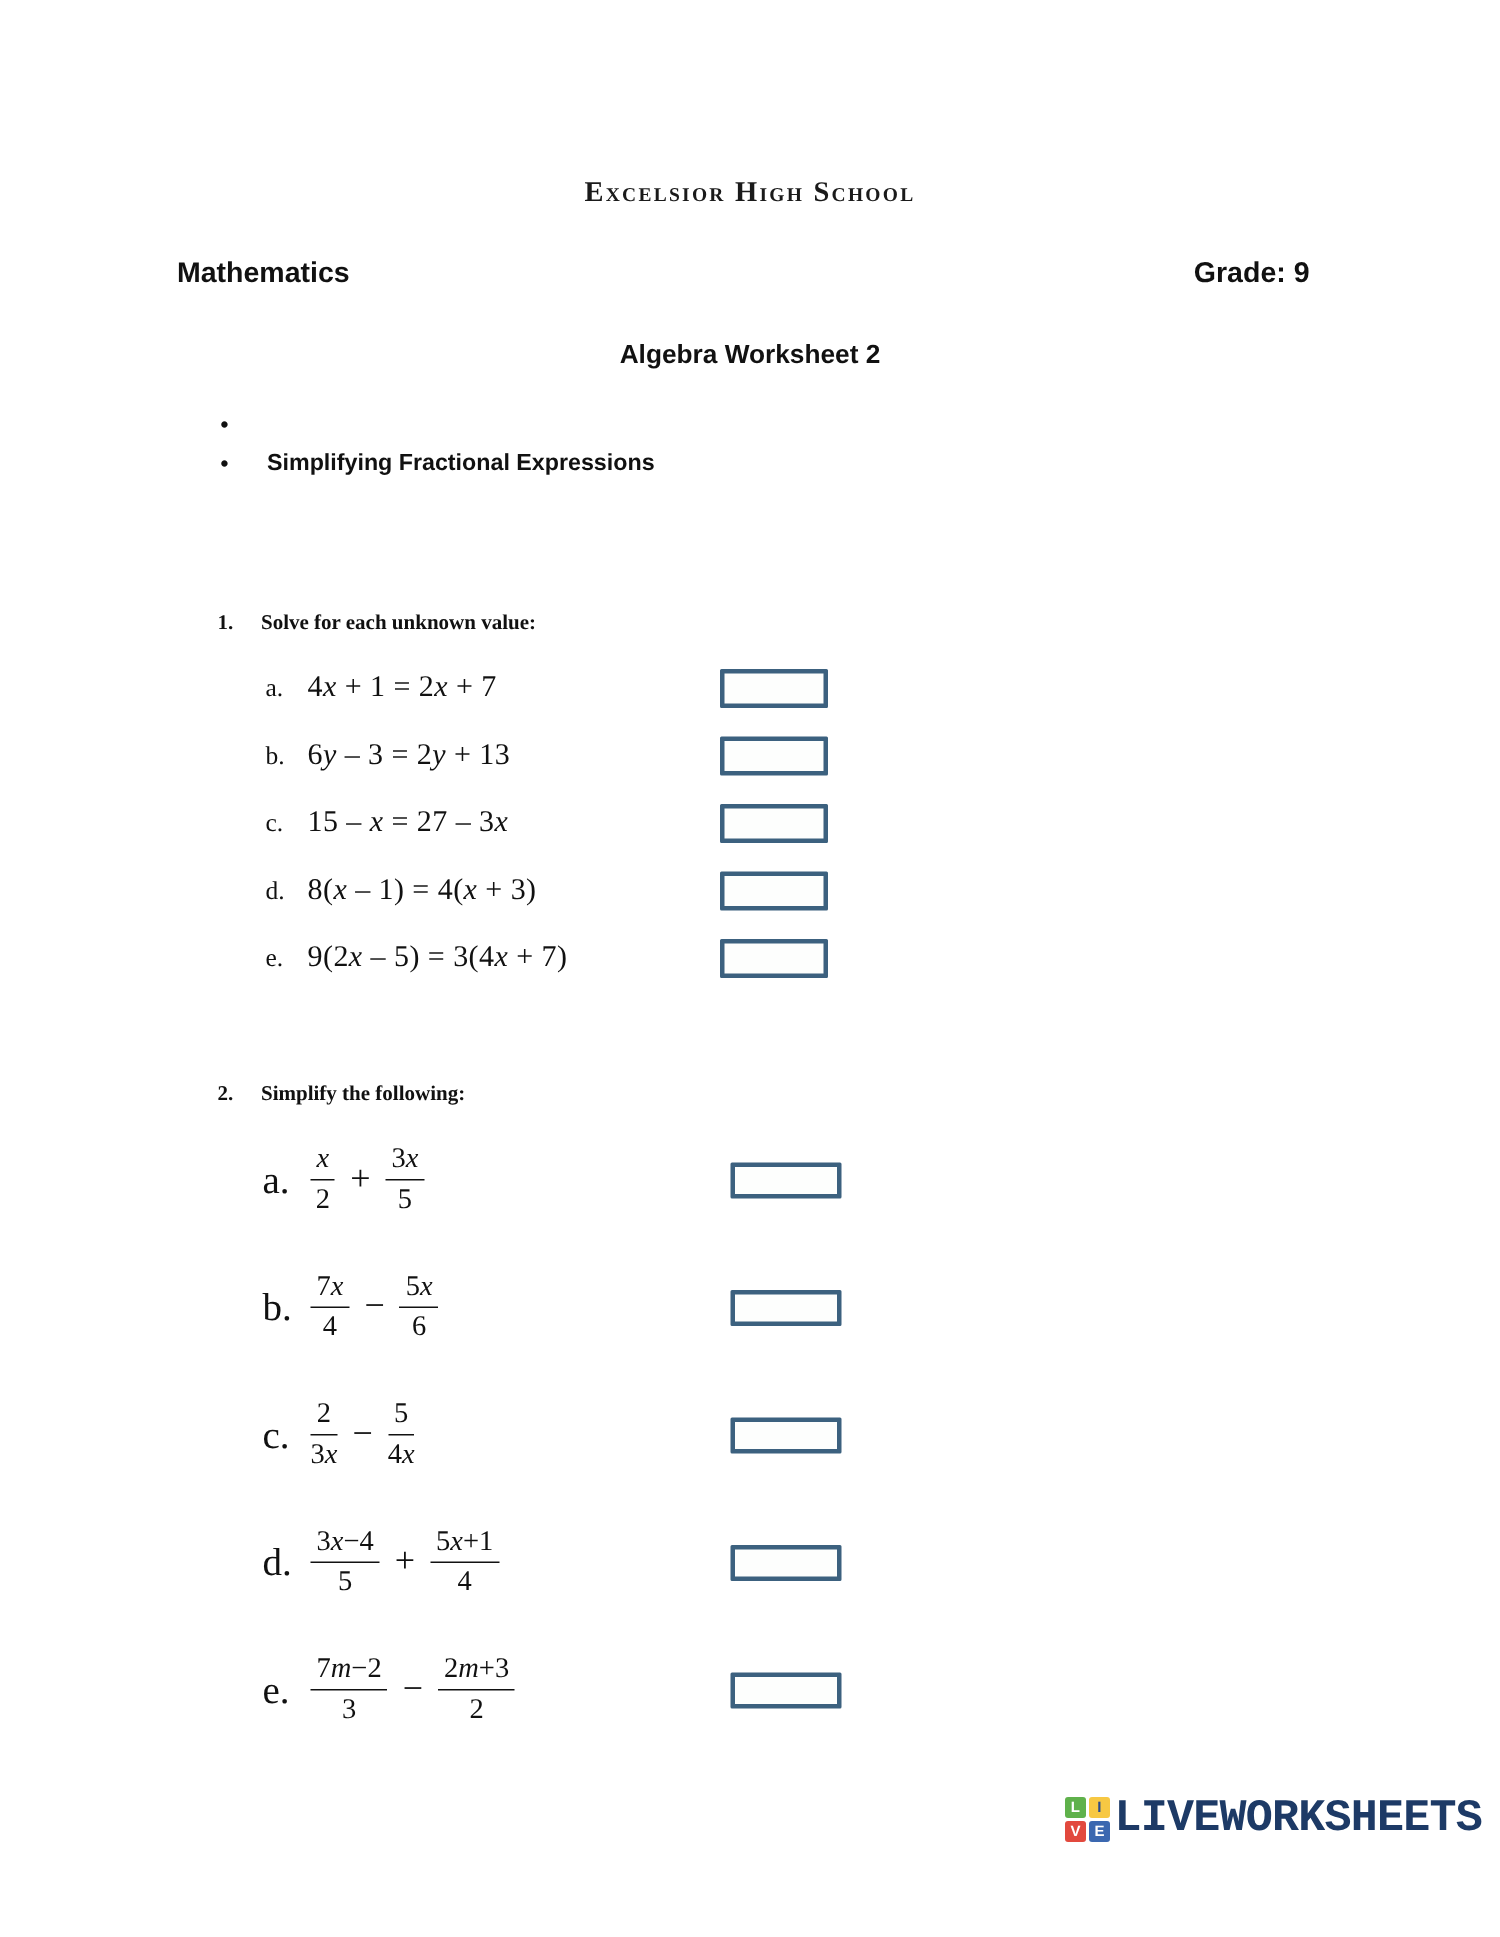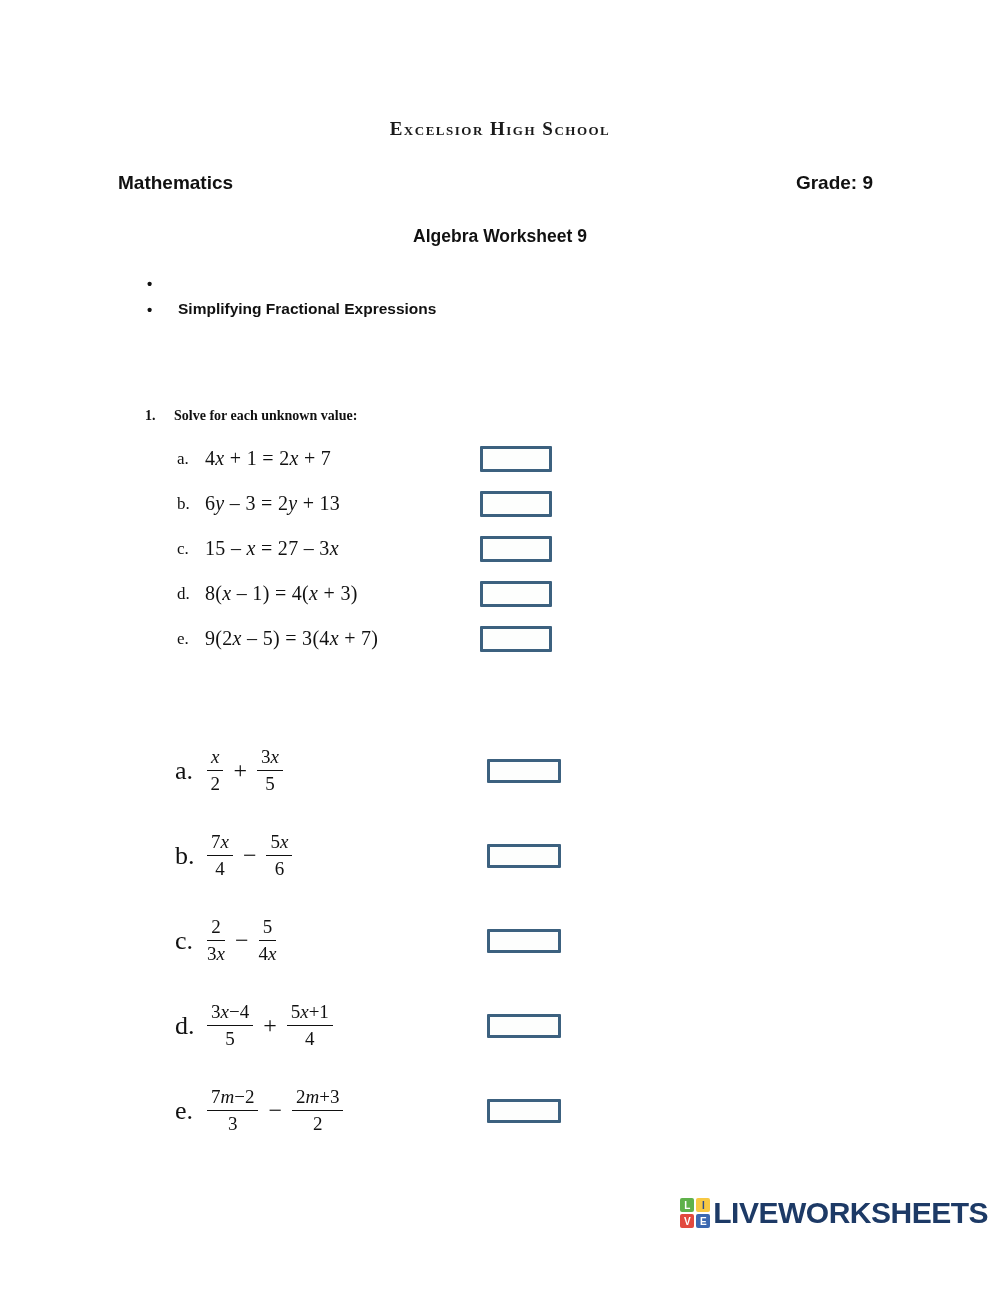--- a/index.html
+++ b/index.html
@@ -73,7 +73,7 @@
     <span>Grade: 9</span>
   </div>
 
-  <div class="ws-title">Algebra Worksheet 9</div>
+  <div class="ws-title">Algebra Worksheet 2</div>
 
   <ul class="topics">
     <li class="topic">

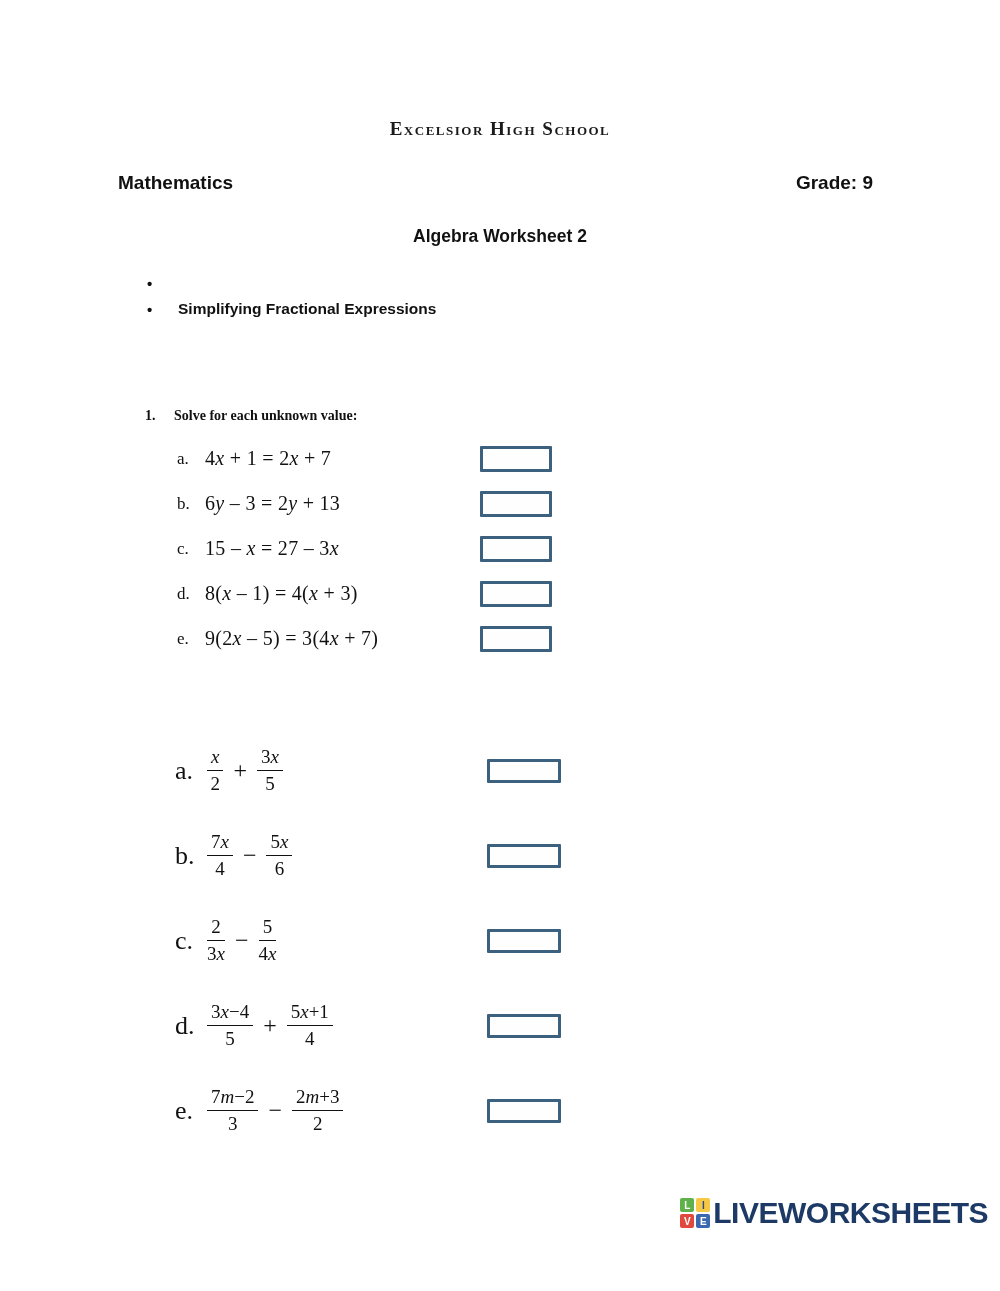--- a/index.html
+++ b/index.html
@@ -123,6 +123,9 @@
   </div>
 
   <div class="section" id="section-2">
+    <div class="sec-head">
+      <span class="sec-num">2.</span><span>Simplify the following:</span>
+    </div>
     <div id="s2-rows">
     <div class="frac-row">
       <span class="plabel2">a.</span>

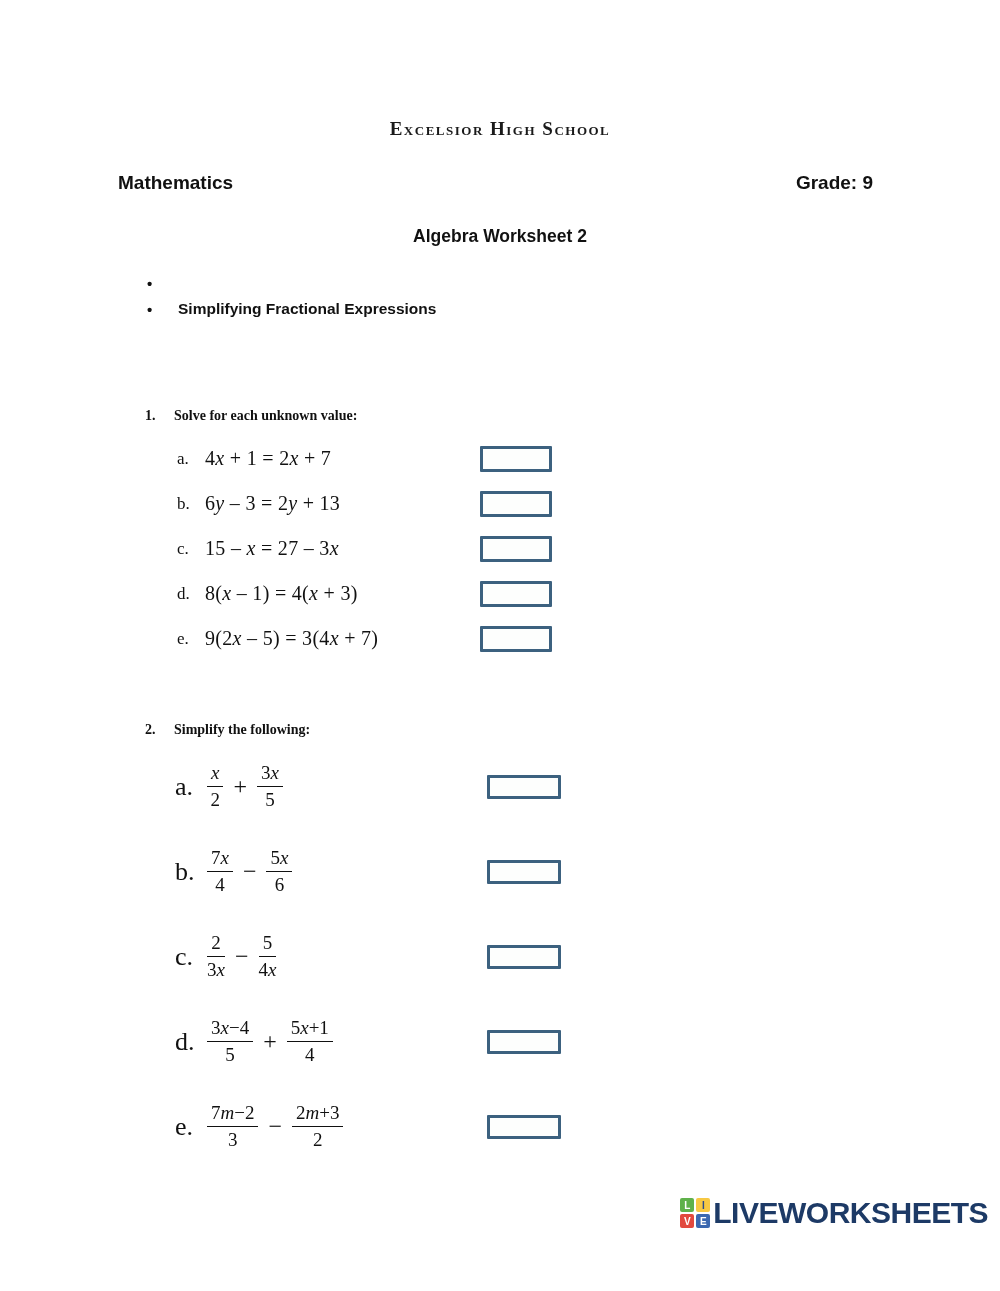--- a/index.html
+++ b/index.html
@@ -58,7 +58,7 @@
   .tiles{display:grid;grid-template-columns:14px 14px;grid-auto-rows:14px;gap:2px;}
   .tile{display:flex;align-items:center;justify-content:center;border-radius:2px;
     font:700 10px "Liberation Sans",sans-serif;}
-  .brand{font-family:Liberation Sans, sans-serif;font-weight:800;font-size:30px;
+  .brand{font-family:Liberation Mono, monospace;font-weight:800;font-size:30px;
     letter-spacing:-0.5px;}
 </style>
 </head>

